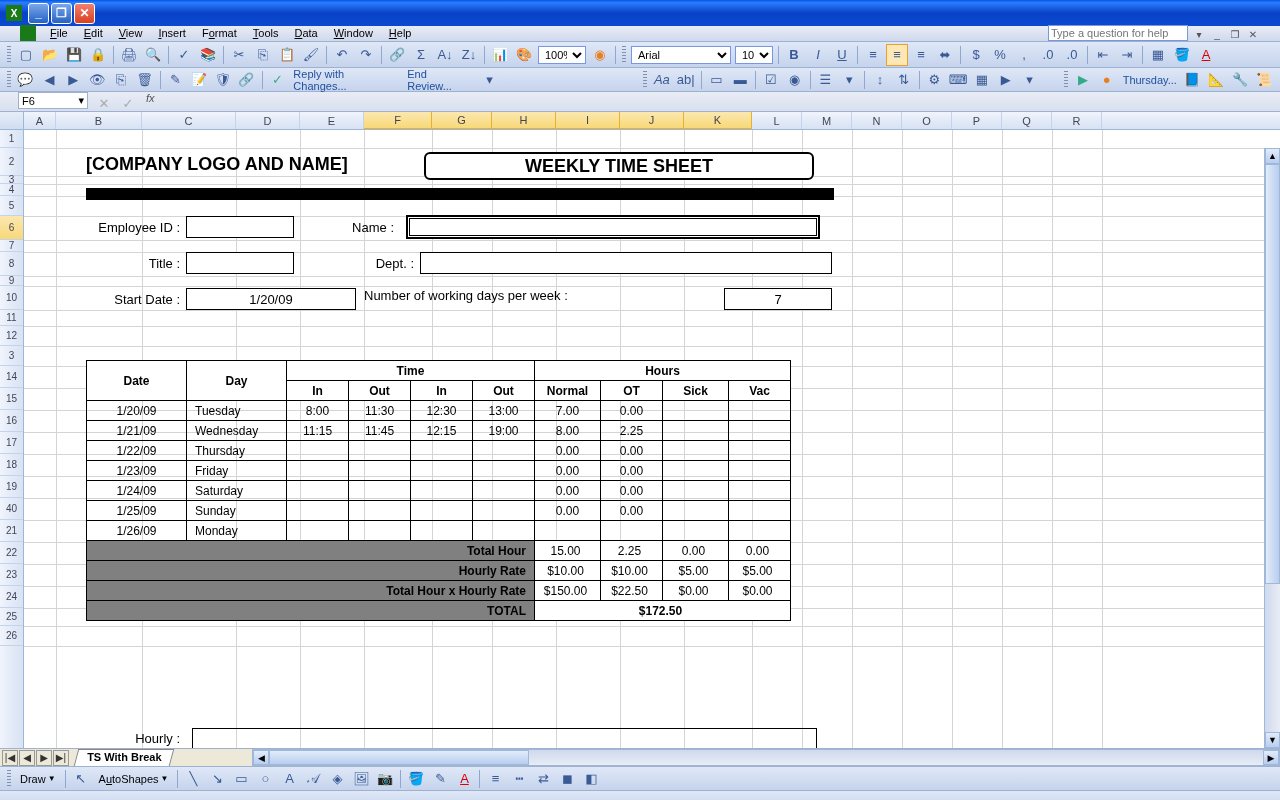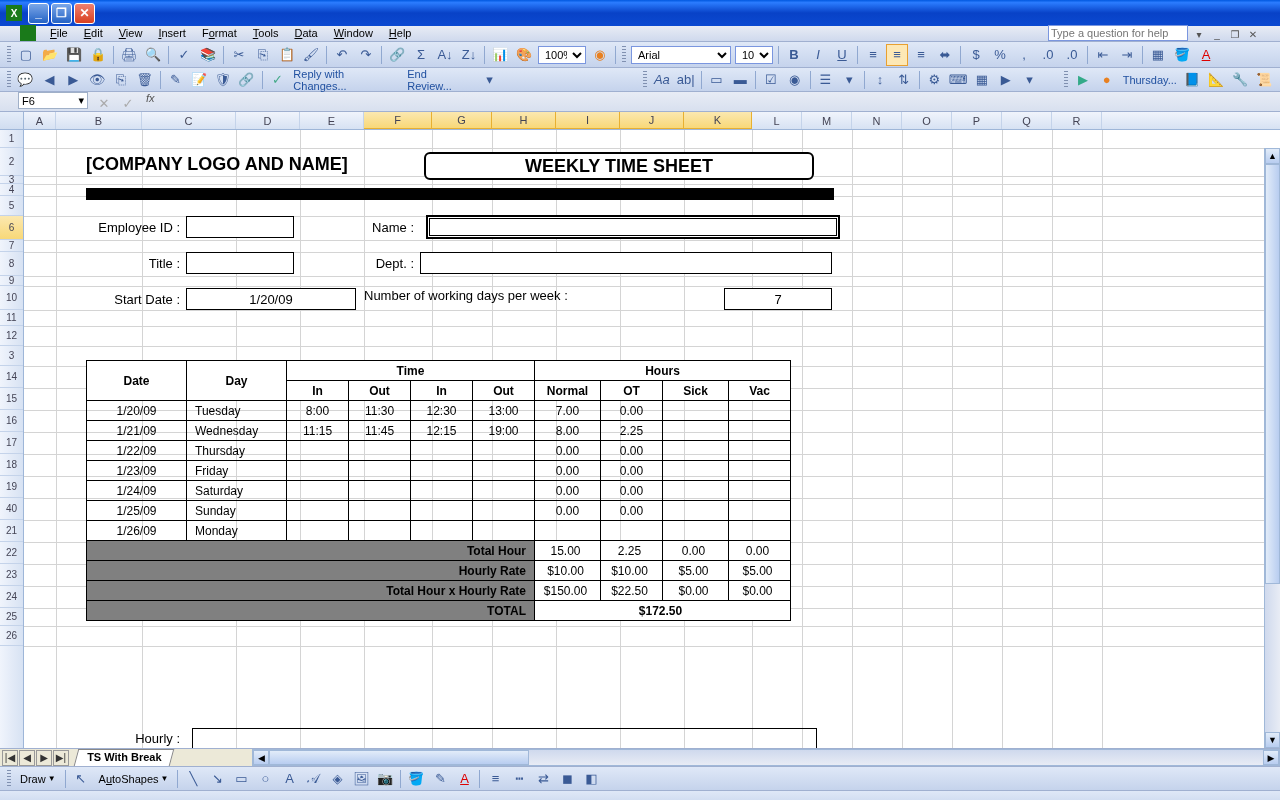--- a/index.html
+++ b/index.html
@@ -375,7 +375,7 @@
           <span class="field-label">Employee ID :</span>
           <span class="field-box" style="width:108px"></span>
         </div>
-        <div class="field-row" style="top:86px; left:336px;gap:7px;">
+        <div class="field-row" style="top:86px; left:316px;gap:7px;">
           <span class="field-label" style="width:60px">Name :</span>
           <span class="field-box sel" style="width:412px"></span>
         </div>

